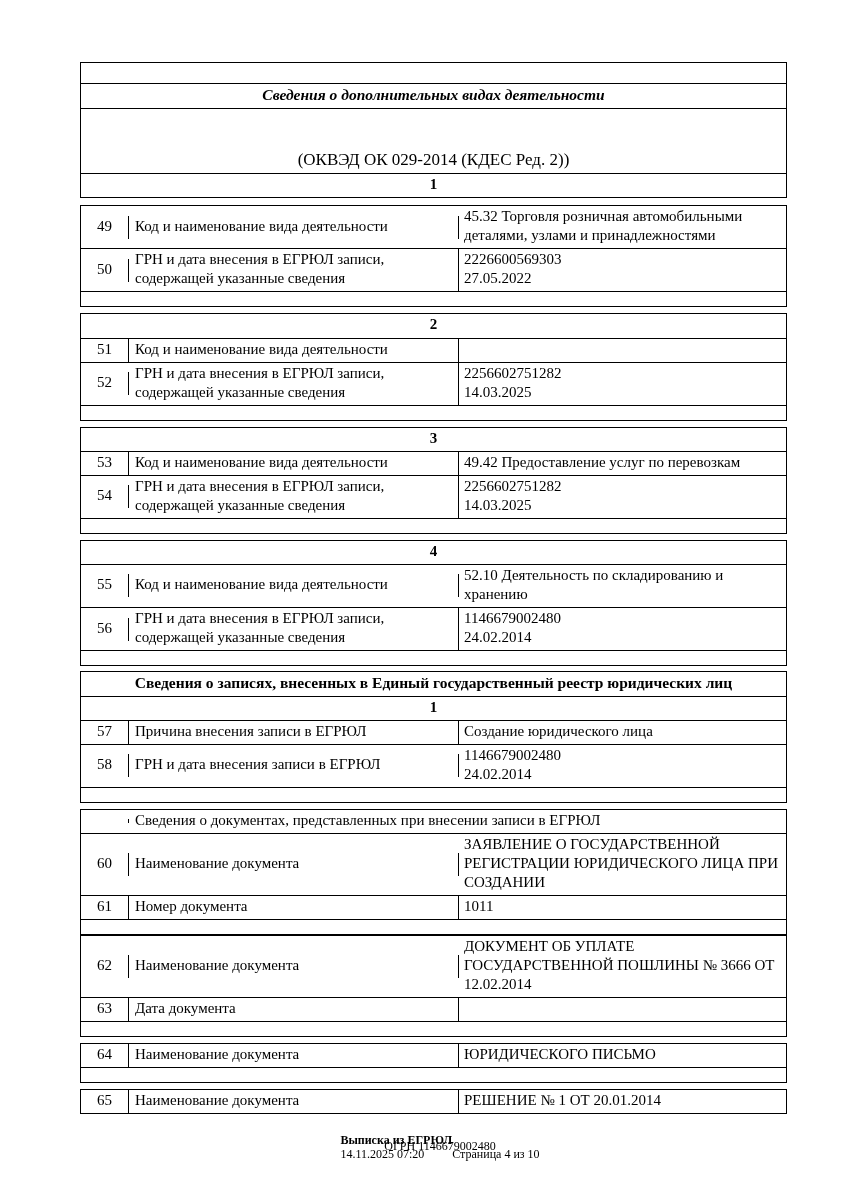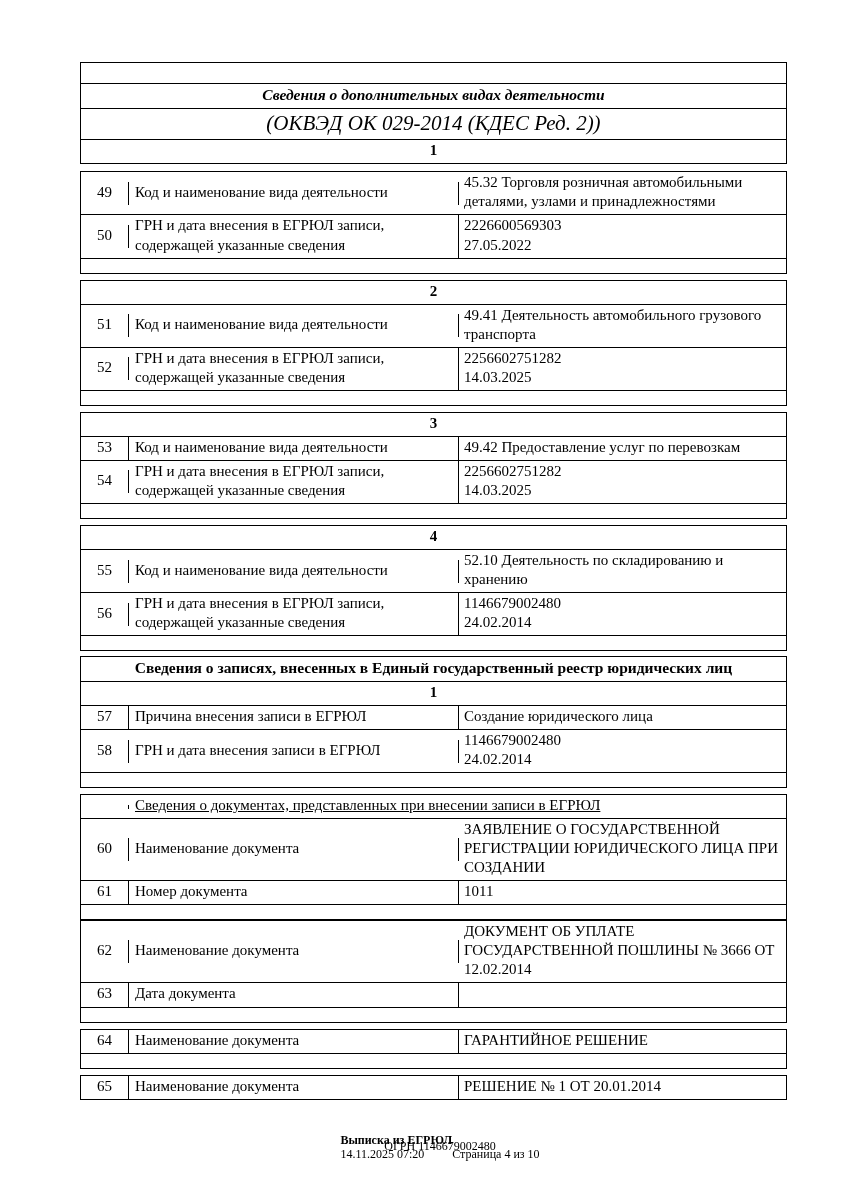--- a/index.html
+++ b/index.html
@@ -64,7 +64,7 @@
   }
   .row.spacer { height: 14px; }
   .row.title-bold-italic .full { font-weight: bold; font-style: italic; font-size: 15.5px; }
-  .row.title-italic .full { font-style: italic; font-size: 21px; }
+  .row.title-italic .full { font-size: 17px; margin-top: 39px; }
   .row.group-number .full { font-weight: bold; }
   .row.section-title .full { font-weight: bold; font-size: 15.5px; }
   .footer {

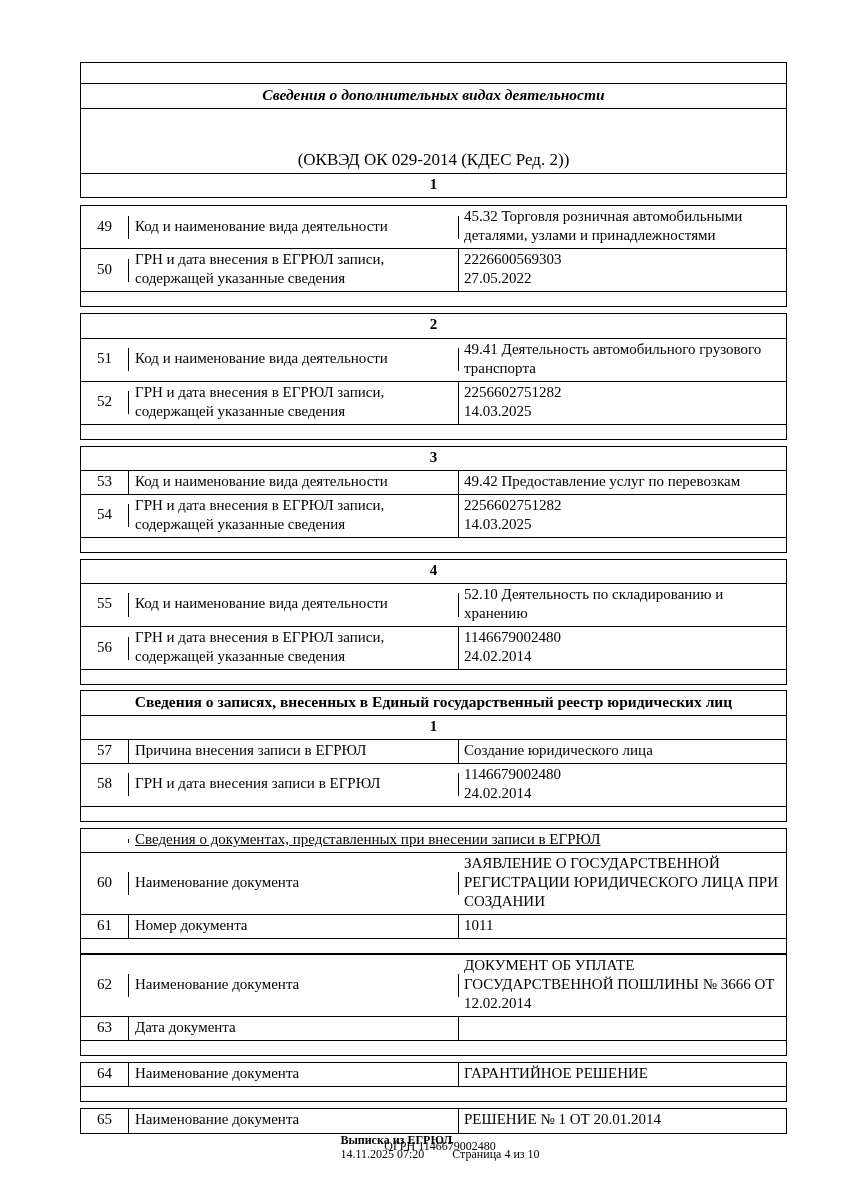--- a/index.html
+++ b/index.html
@@ -126,7 +126,6 @@
         <div class="row data">
           <div class="c-no">51</div>
           <div class="c-label">Код и наименование вида деятельности</div>
-          <div class="c-value">49.41 Деятельность автомобильного грузового транспорта</div>
         </div>
         <div class="row data">
           <div class="c-no">52</div>

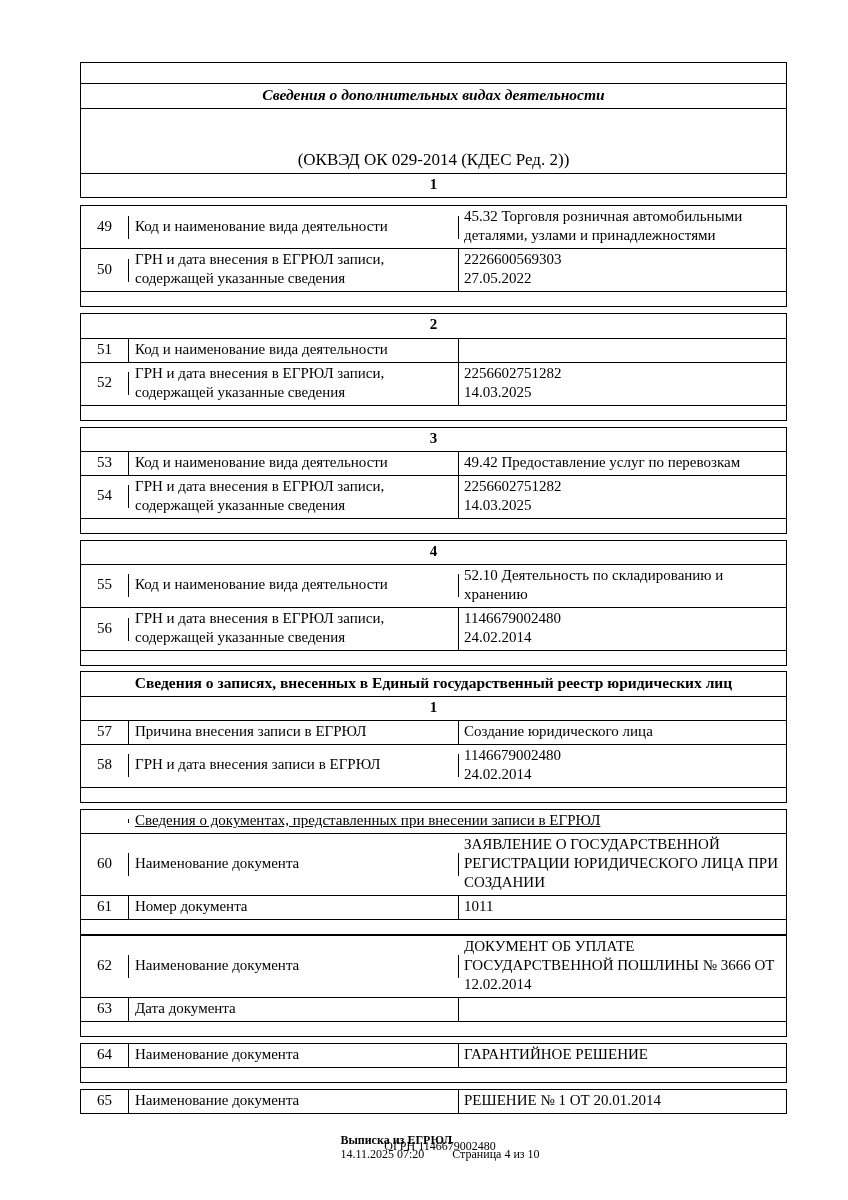--- a/index.html
+++ b/index.html
@@ -55,7 +55,6 @@
     flex: 1 1 auto;
     box-sizing: border-box;
     padding: 1px 6px 3px 6px;
-    text-decoration: underline;
   }
   .full {
     flex: 1 1 auto;

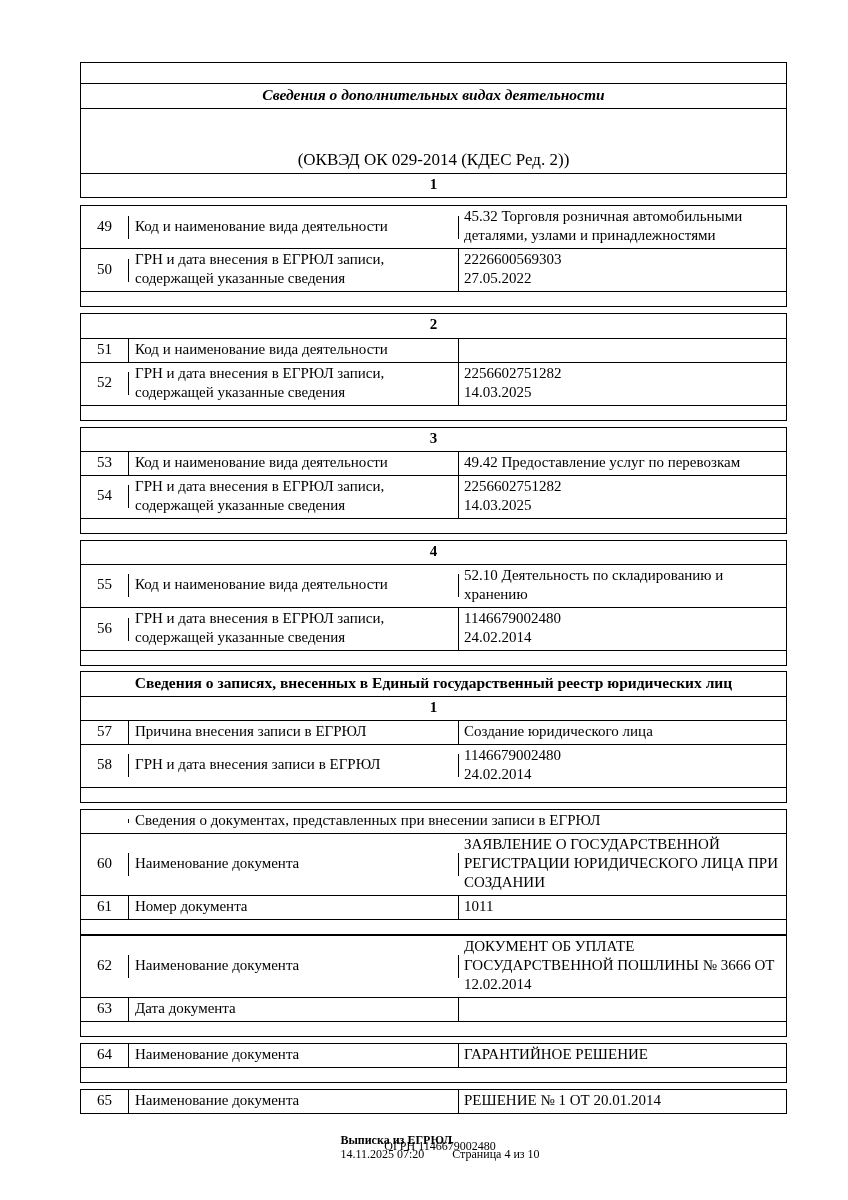--- a/index.html
+++ b/index.html
@@ -221,7 +221,7 @@
         <div class="row data">
           <div class="c-no">64</div>
           <div class="c-label">Наименование документа</div>
-          <div class="c-value">ГАРАНТИЙНОЕ РЕШЕНИЕ</div>
+          <div class="c-value">ЮРИДИЧЕСКОГО ПИСЬМО</div>
         </div>
         <div class="row spacer" style="height: 14px;"></div>
       </div>

